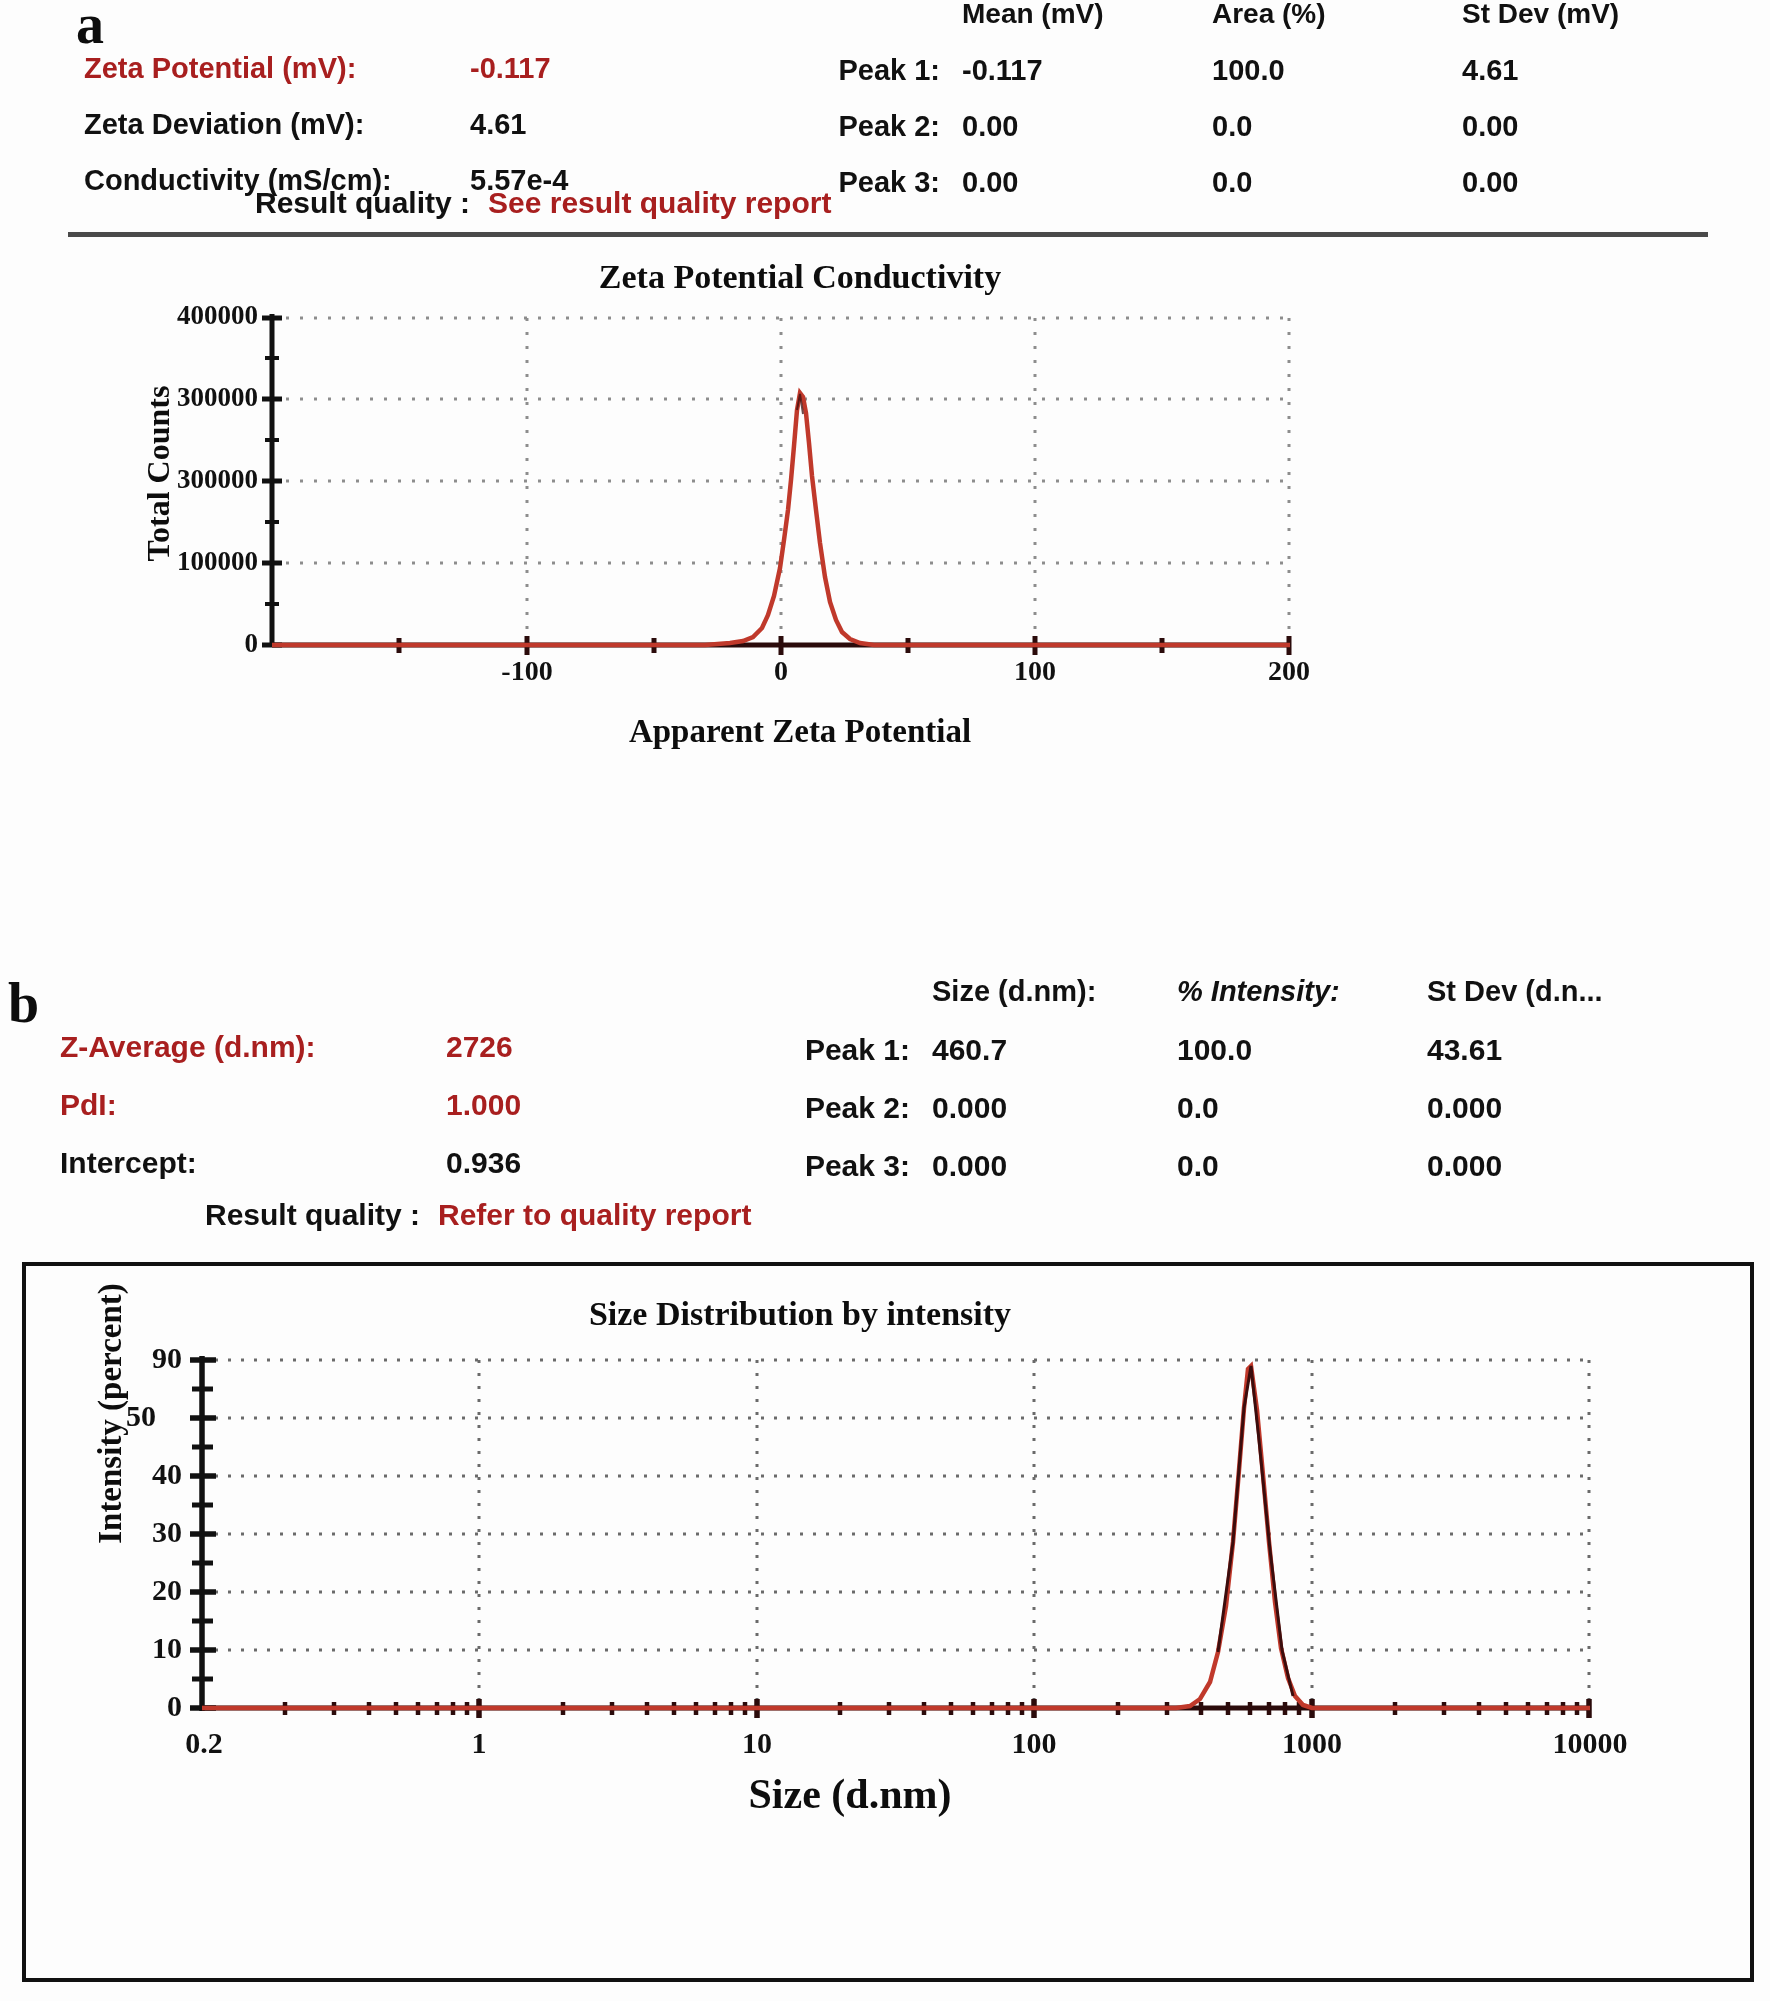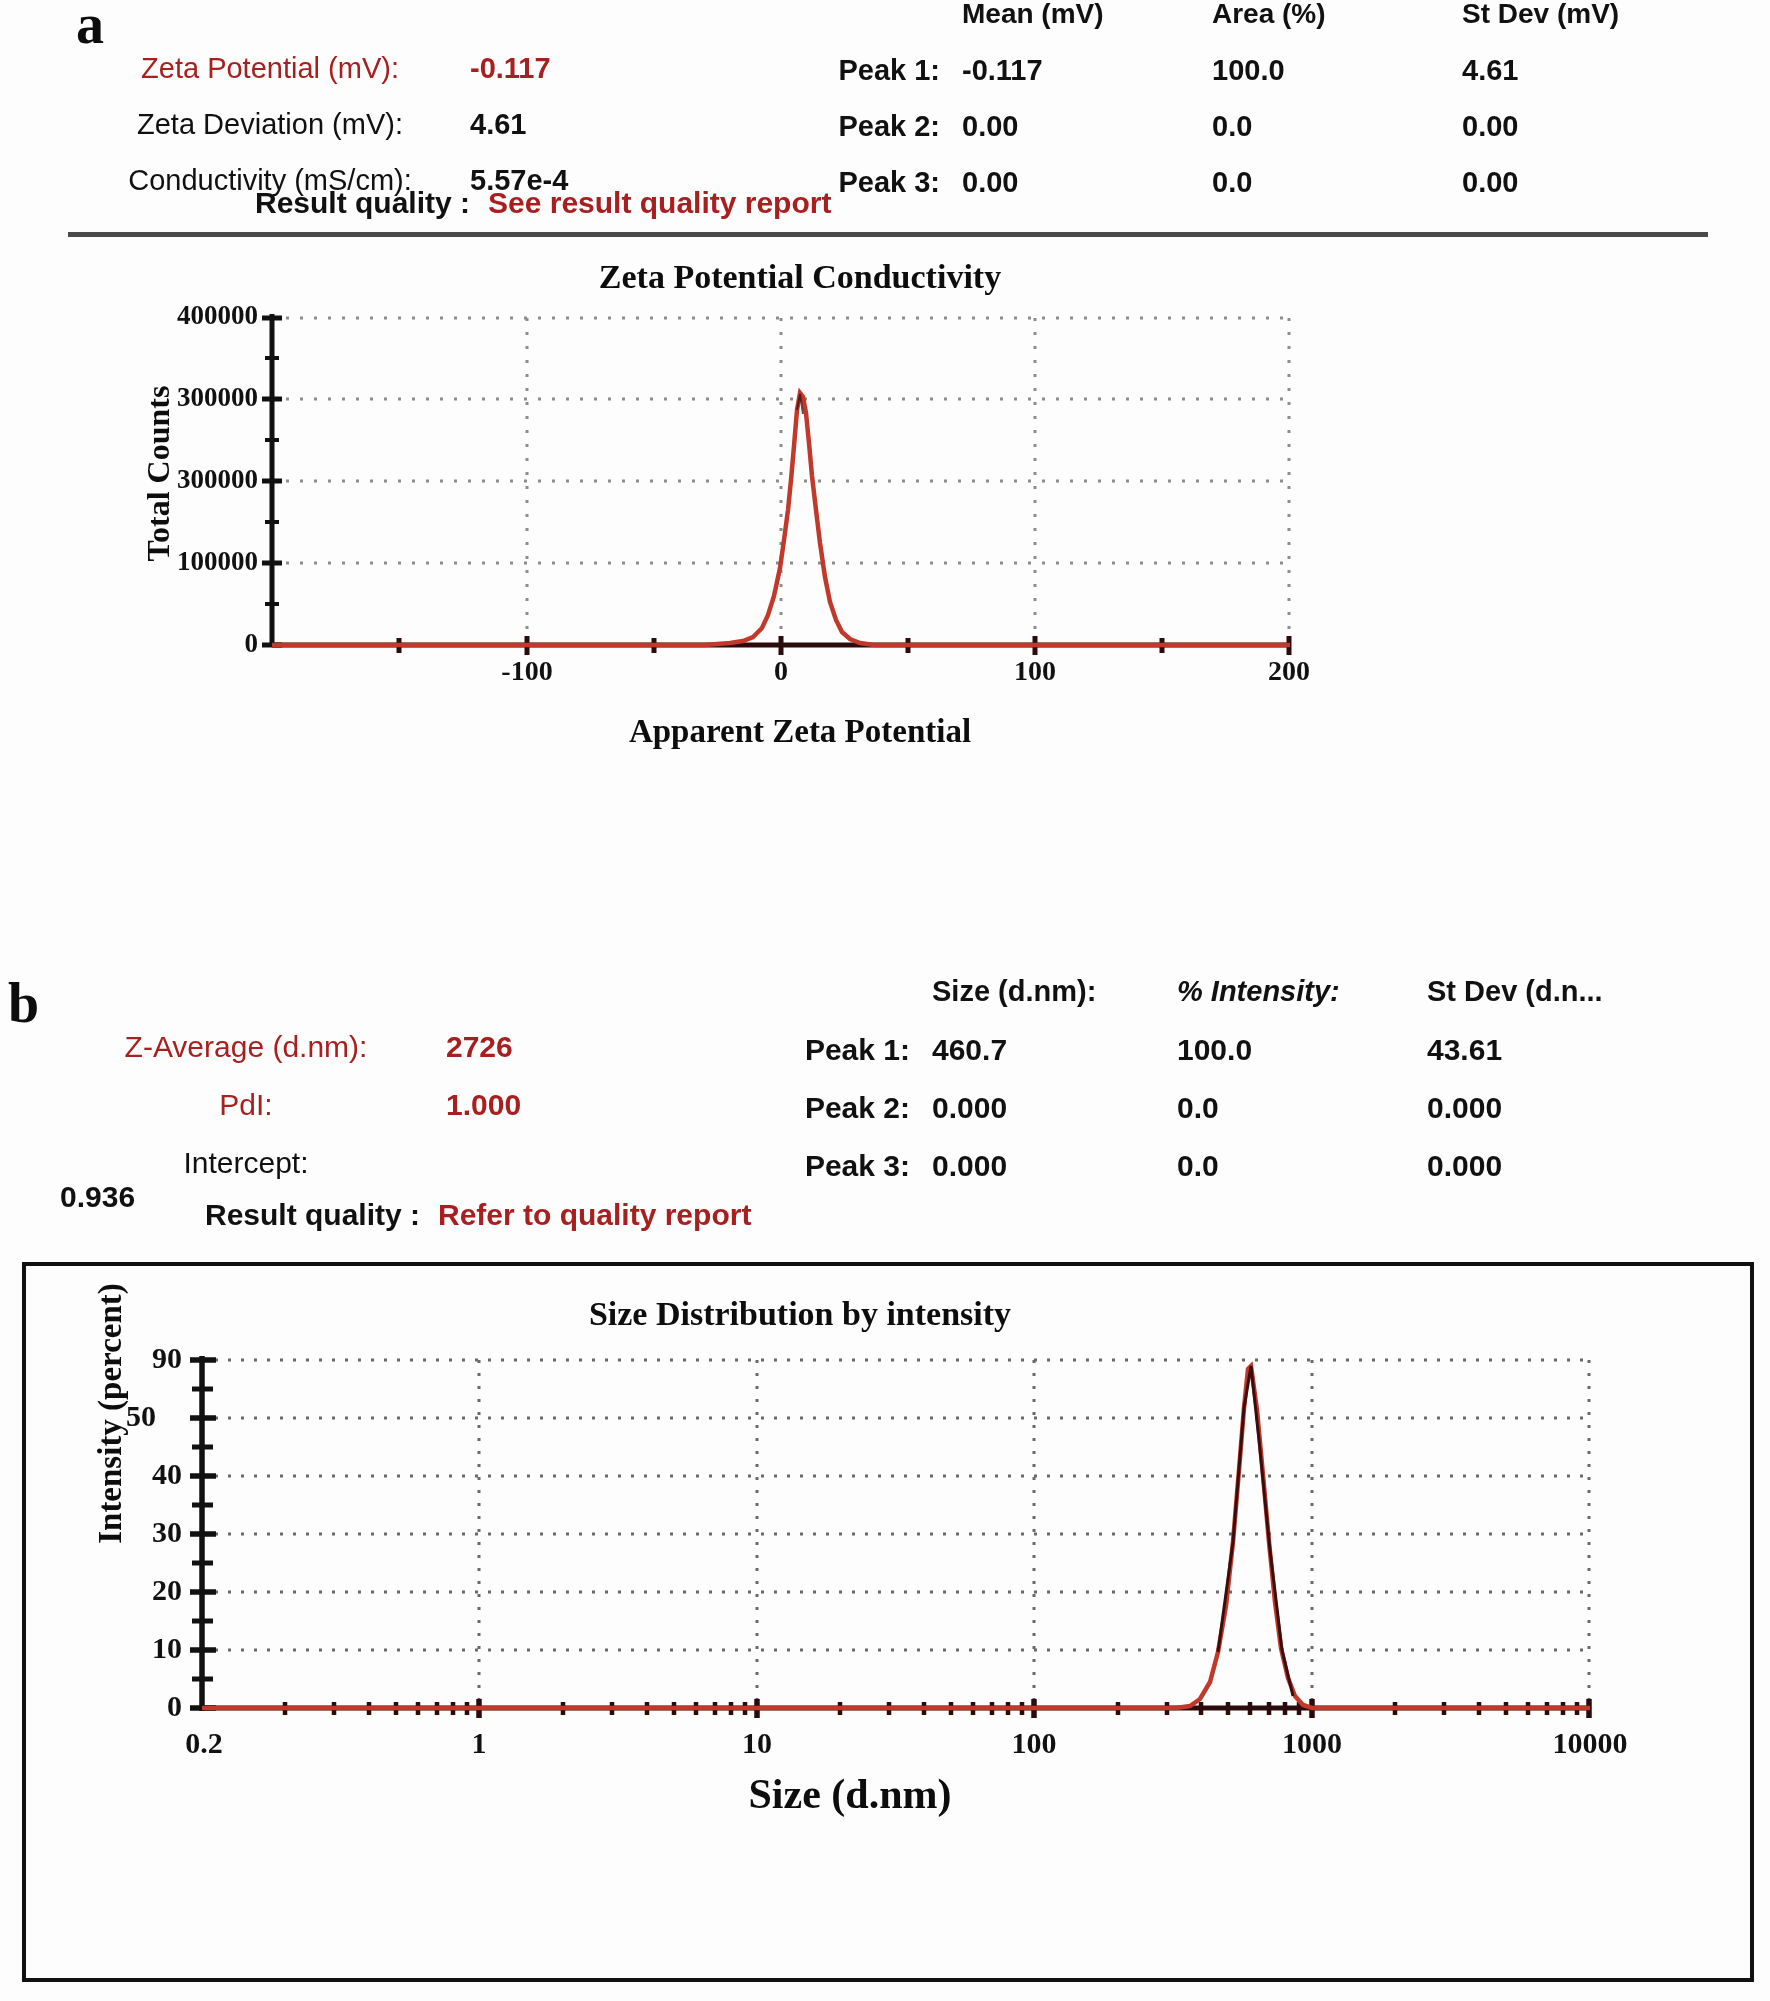--- a/index.html
+++ b/index.html
@@ -12,7 +12,7 @@
   
   .summary{position:absolute;font-family:"Liberation Sans",sans-serif;font-weight:700;}
   .srow{display:flex;align-items:baseline;}
-  .lbl{text-align:center;font-weight:400;}
+  .lbl{text-align:left;font-weight:700;}
   .val{font-weight:700;}
   .red{color:#a81f1f;}
   .dark{color:#111;}

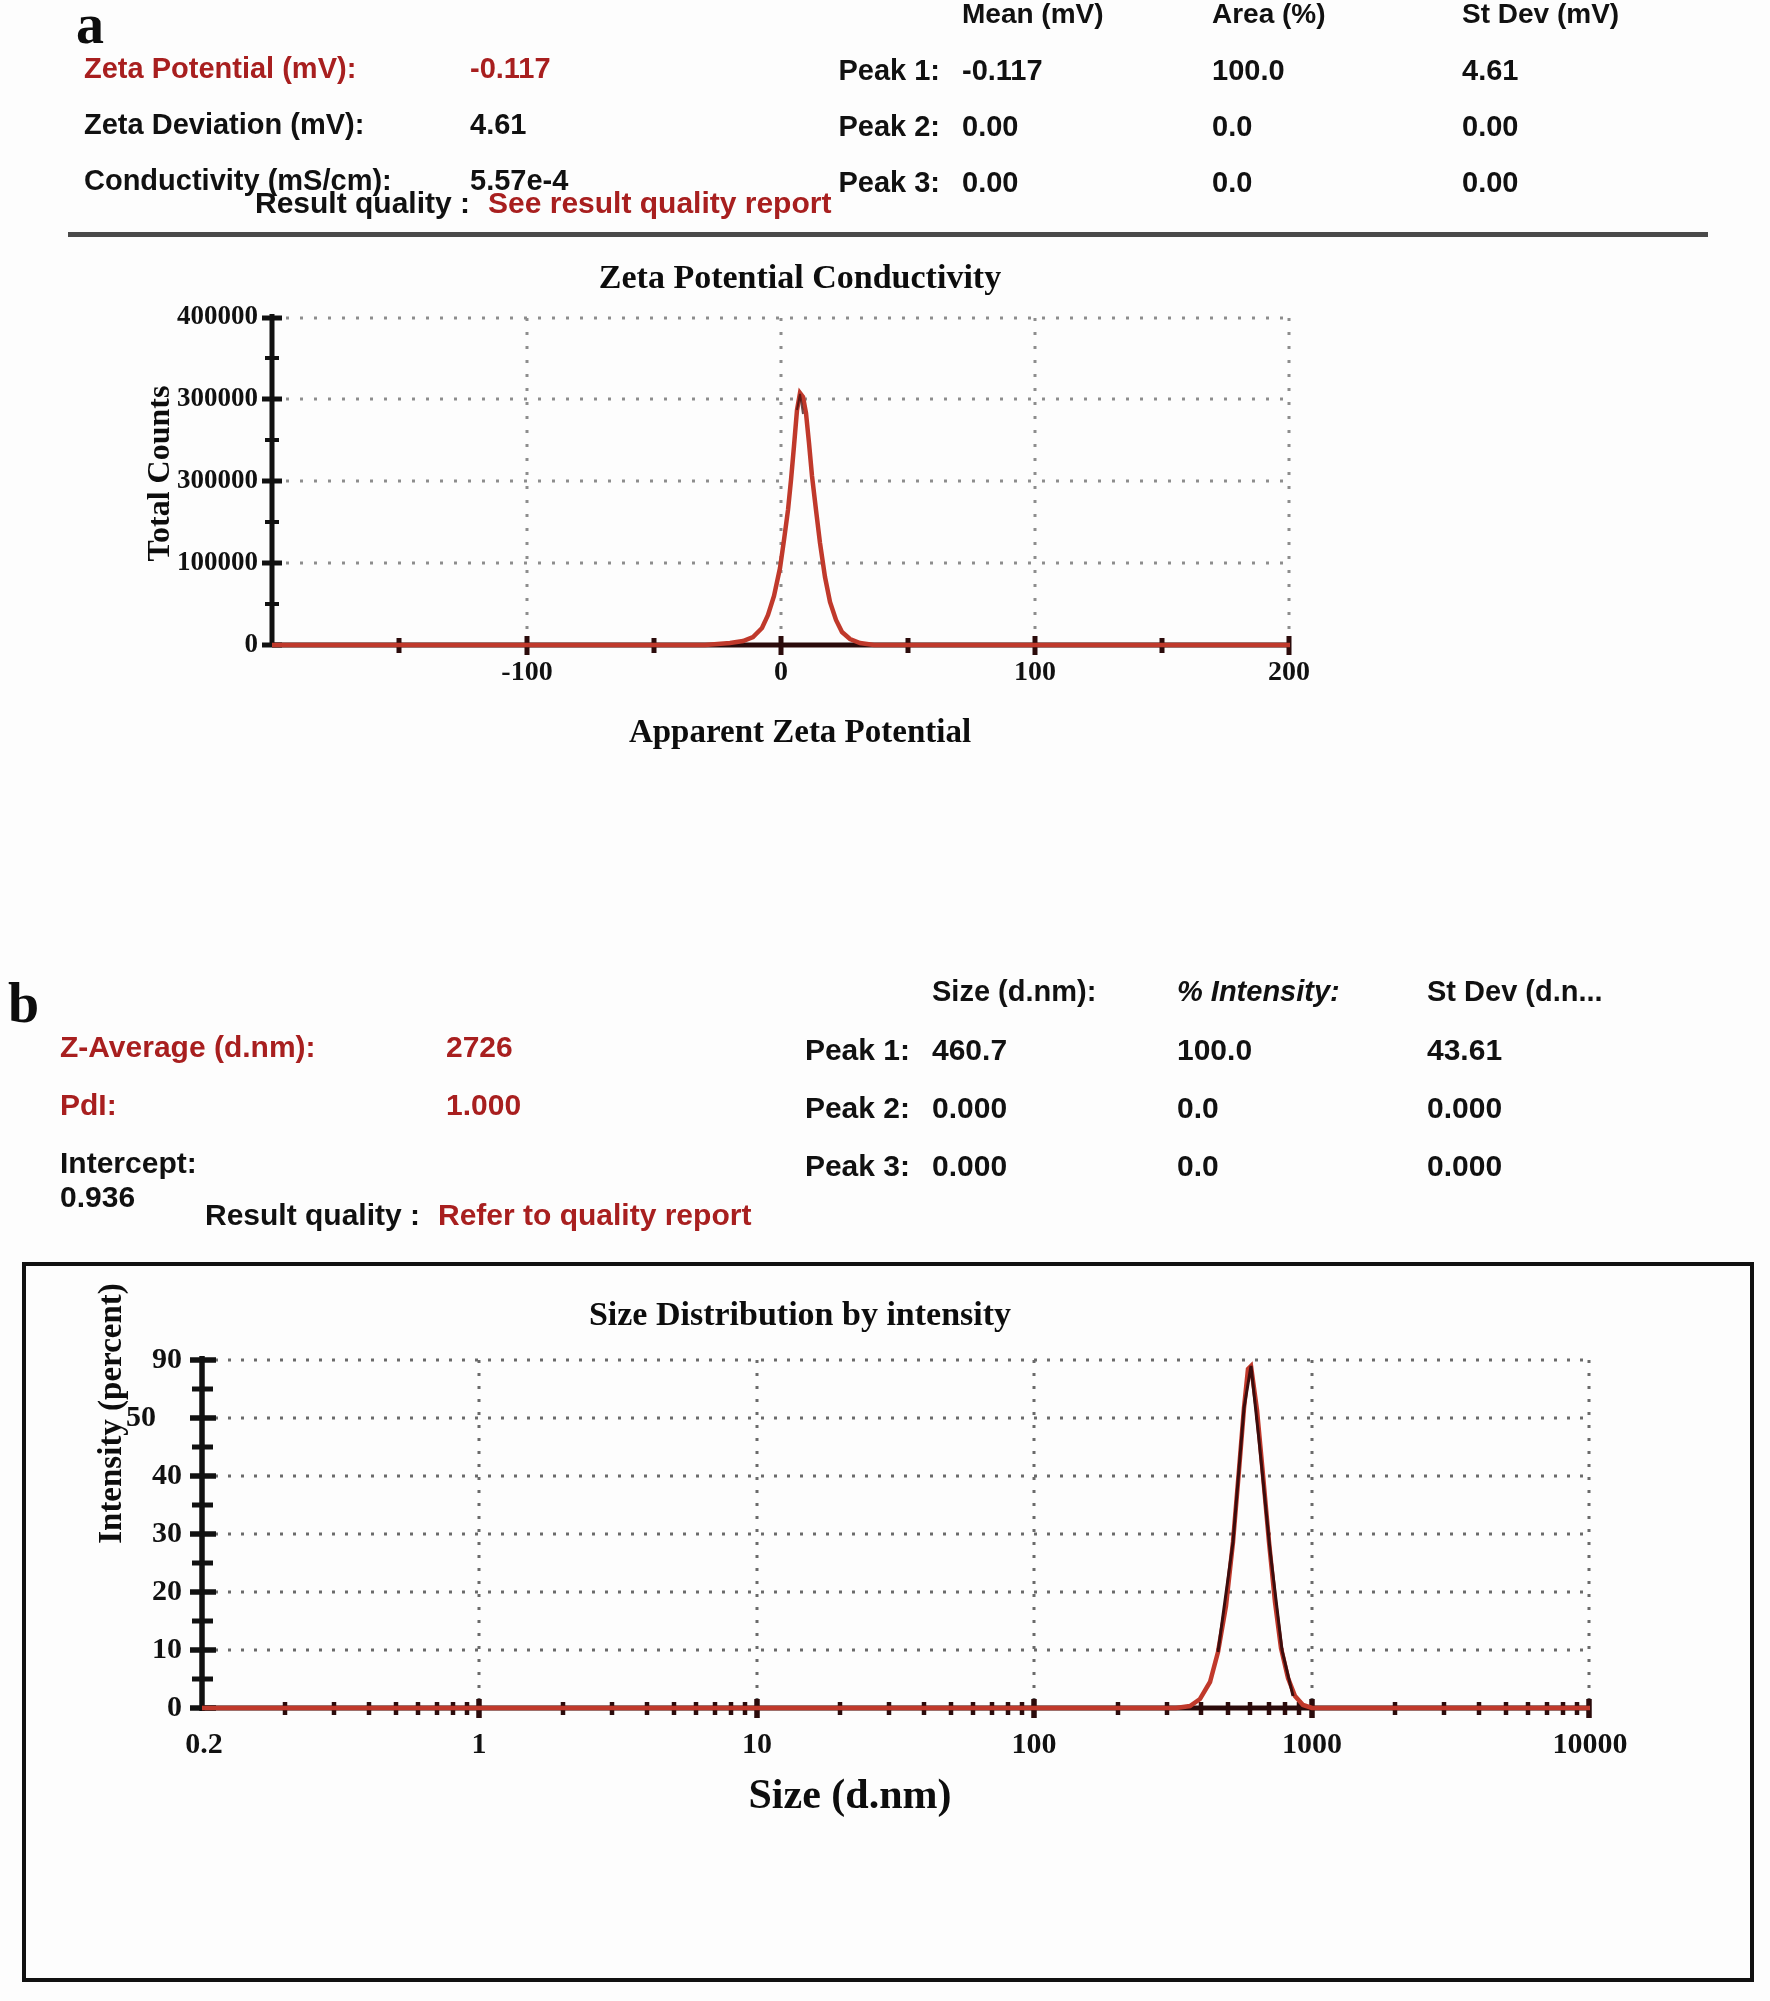--- a/index.html
+++ b/index.html
@@ -188,7 +188,7 @@
       <div class="lbl red" style="font-size:30px;">PdI:</div>
       <div class="val red" style="font-size:30px;">1.000</div>
     </div>
-    <div class="srow" style="height:58px;flex-direction:column;">
+    <div class="srow" style="height:58px;">
       <div class="lbl dark" style="font-size:30px;">Intercept:</div>
       <div class="val dark" style="font-size:30px;">0.936</div>
     </div>

